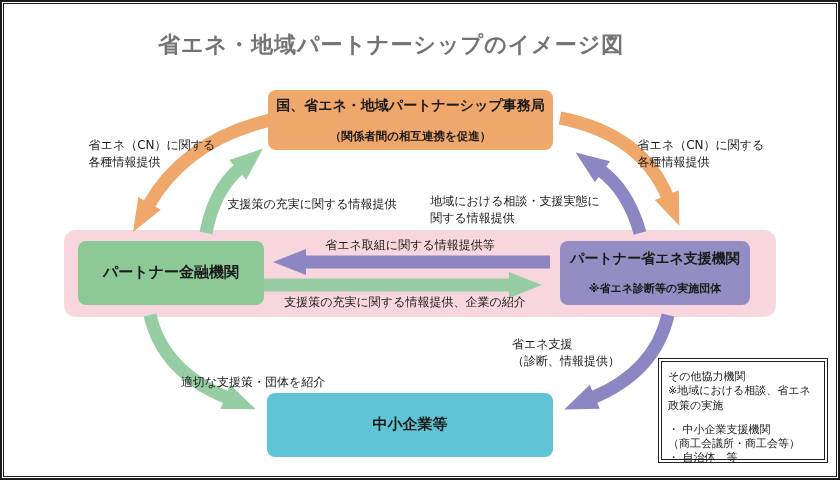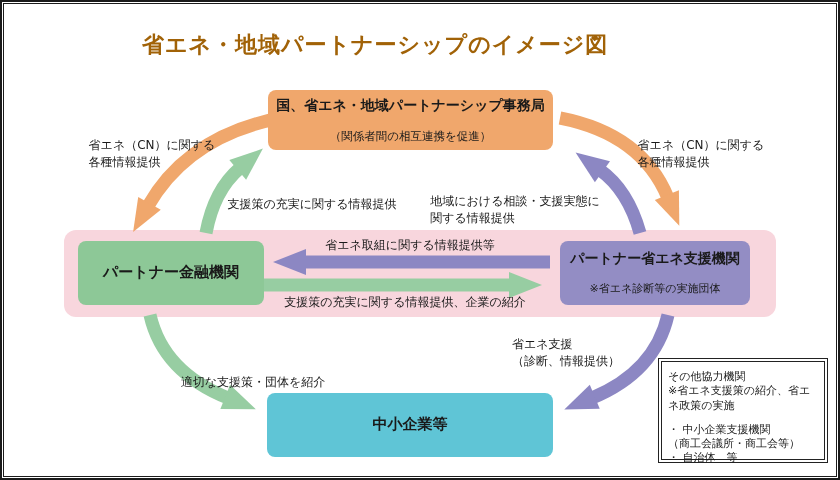--- a/index.html
+++ b/index.html
@@ -14,8 +14,8 @@
     z-index:10;pointer-events:none;
   }
   .title{
-    position:absolute;left:142px;top:30px;font-size:22px;font-weight:bold;
-    color:#a16207;letter-spacing:1px;z-index:4;white-space:nowrap;
+    position:absolute;left:158px;top:30px;font-size:22px;font-weight:bold;
+    color:#737373;letter-spacing:1px;z-index:4;white-space:nowrap;
   }
   .band{
     position:absolute;left:64px;top:230px;width:712px;height:87px;

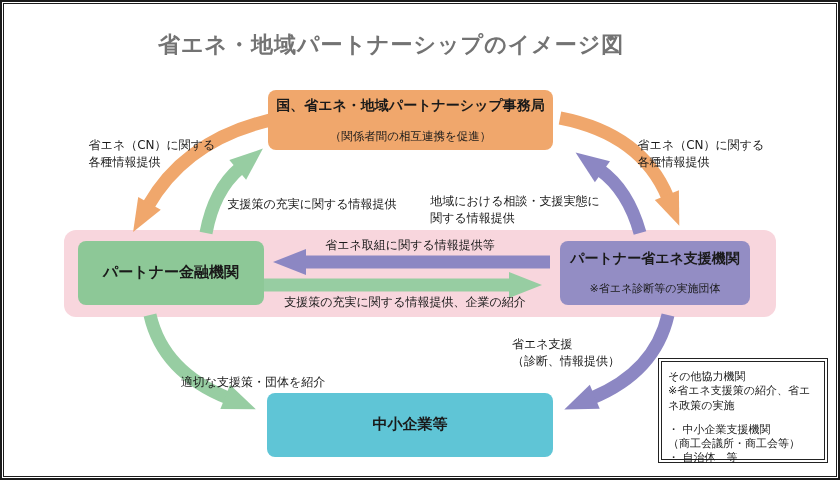--- a/index.html
+++ b/index.html
@@ -27,7 +27,7 @@
     justify-content:center;text-align:center;border-radius:8px;z-index:3;gap:15px;
   }
   .box .t1{font-weight:bold;font-size:14px;line-height:1.3;}
-  .box .t2{font-weight:normal;font-size:11.5px;line-height:1.3;}
+  .box .t2{font-weight:bold;font-size:11.5px;line-height:1.3;}
   .box-hq{left:268px;top:90px;width:285px;height:60px;background:#F0A76C;}
   .box-fin{left:78px;top:241px;width:186px;height:64px;background:#8DC897;}
   .box-fin .t1{font-size:15px;}

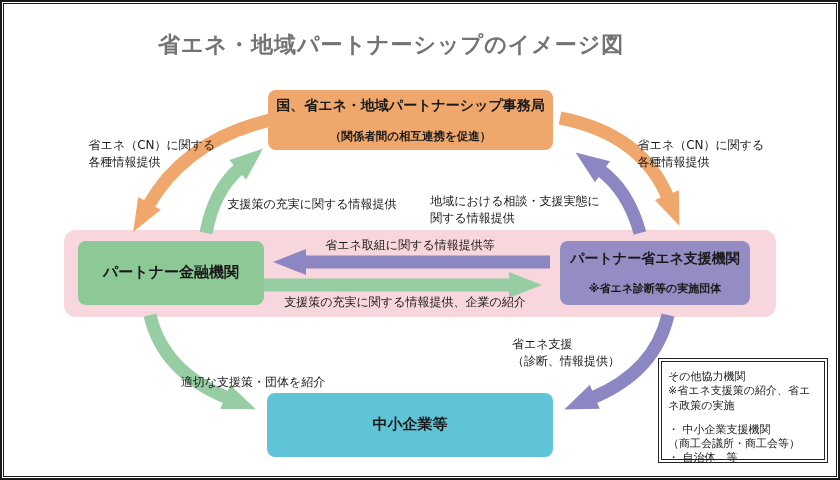--- a/index.html
+++ b/index.html
@@ -121,7 +121,7 @@
 
 <div class="other">
   <div>その他協力機関</div>
-  <div>※省エネ支援策の紹介、省エネ政策の実施</div>
+  <div>※地域における相談、省エネ政策の実施</div>
   <div class="gap">・ 中小企業支援機関</div>
   <div>（商工会議所・商工会等）</div>
   <div>・ 自治体　等</div>

